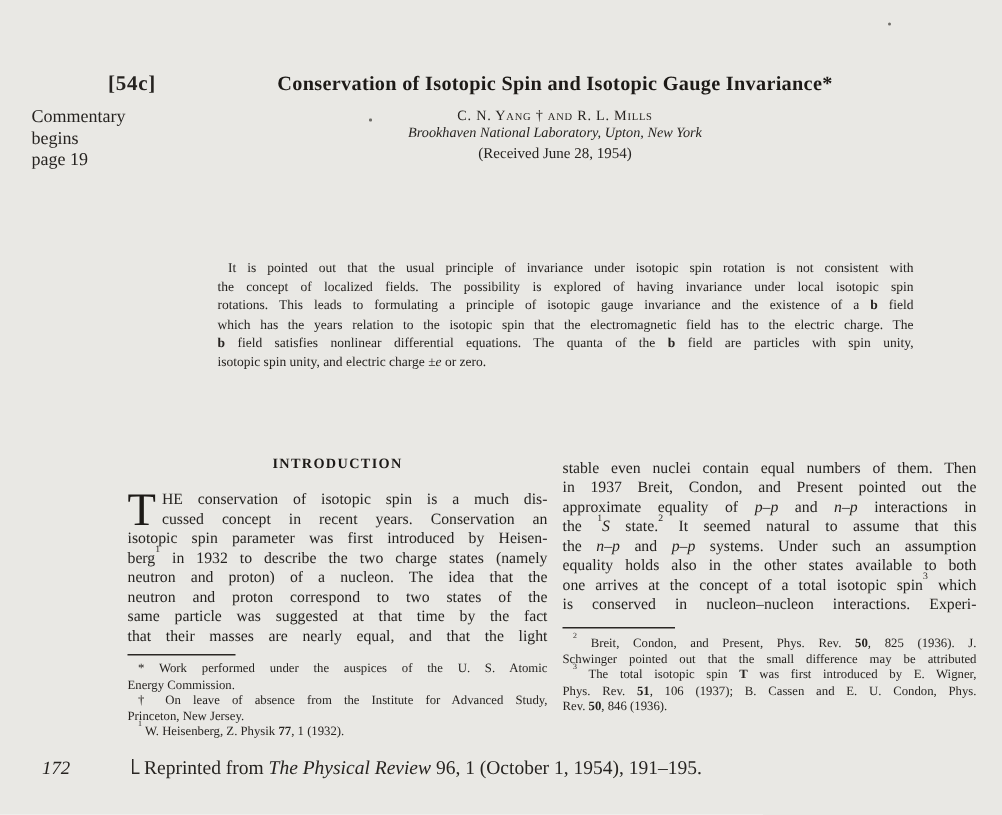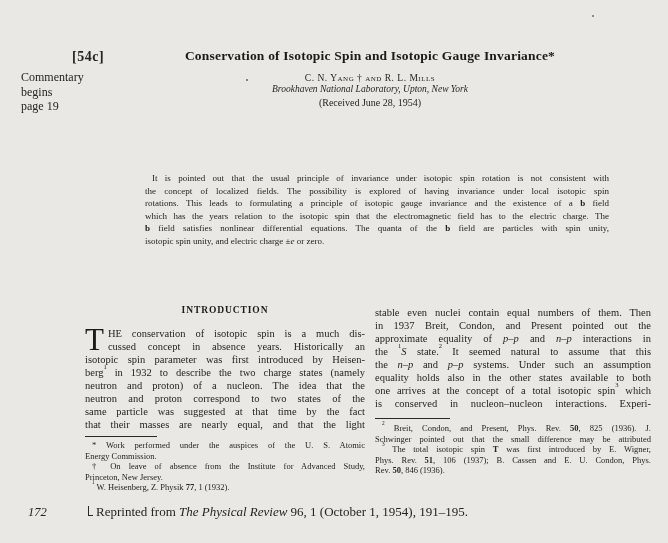--- a/index.html
+++ b/index.html
@@ -79,7 +79,7 @@
     <div class="para">
       <span class="dropcap">T</span>
     <div class="tl j">HE conservation of isotopic spin is a much dis-</div>
-        <div class="tl j">cussed concept in absence years. Historically an</div>
+        <div class="tl j">cussed concept in recent years. Conservation an</div>
         <div class="tl j">isotopic spin parameter was first introduced by Heisen-</div>
         <div class="tl j">berg<sup>1</sup> in 1932 to describe the two charge states (namely</div>
         <div class="tl j">neutron and proton) of a nucleon. The idea that the</div>

